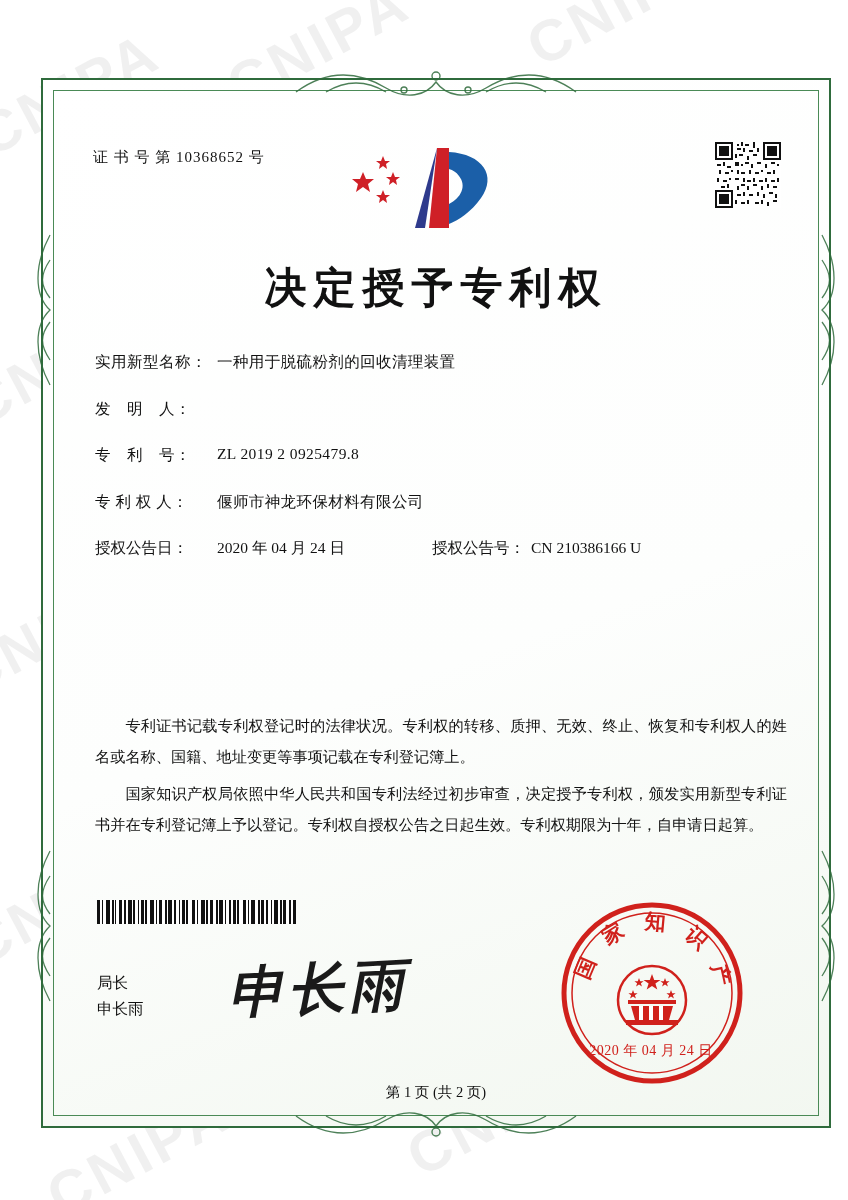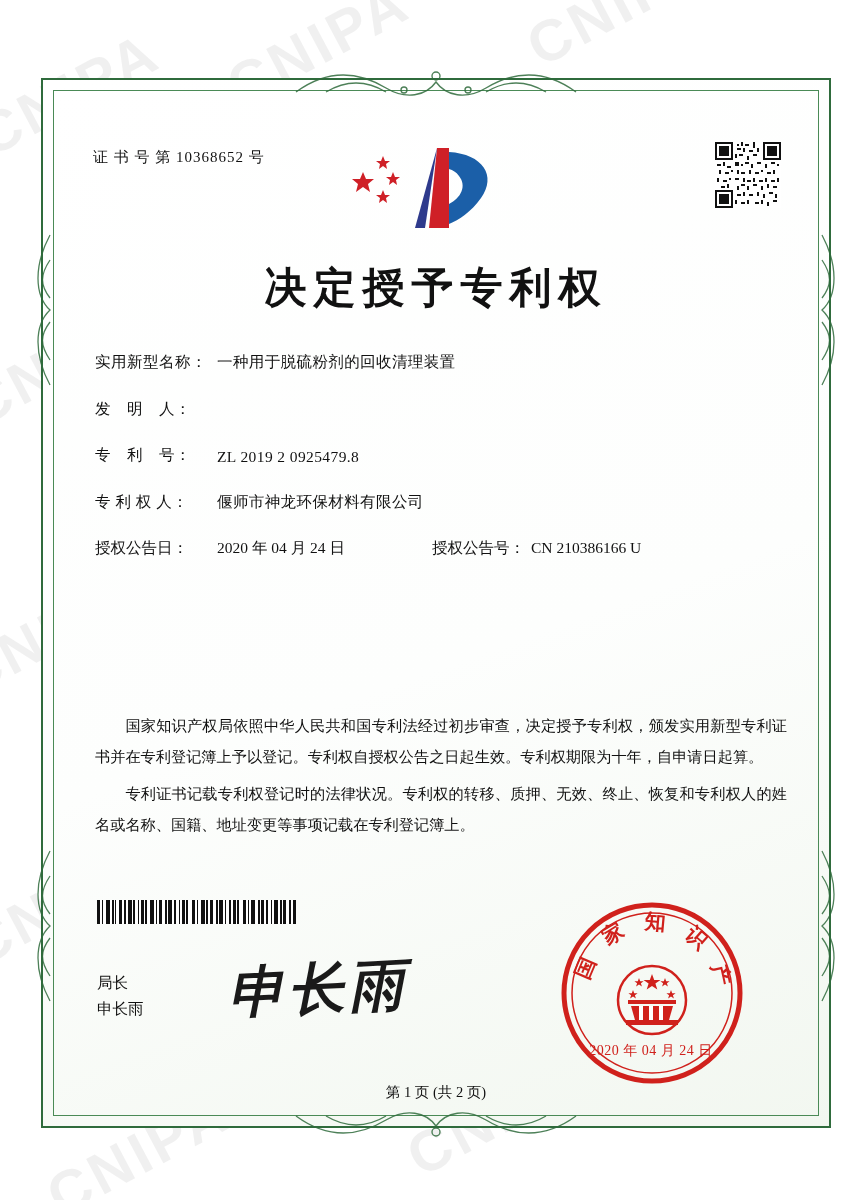--- a/index.html
+++ b/index.html
@@ -138,7 +138,7 @@
   }
   .field-row {
     display: flex;
-    align-items: flex-end;
+    align-items: flex-start;
     margin-bottom: 25.5px;
   }
   .field-label {

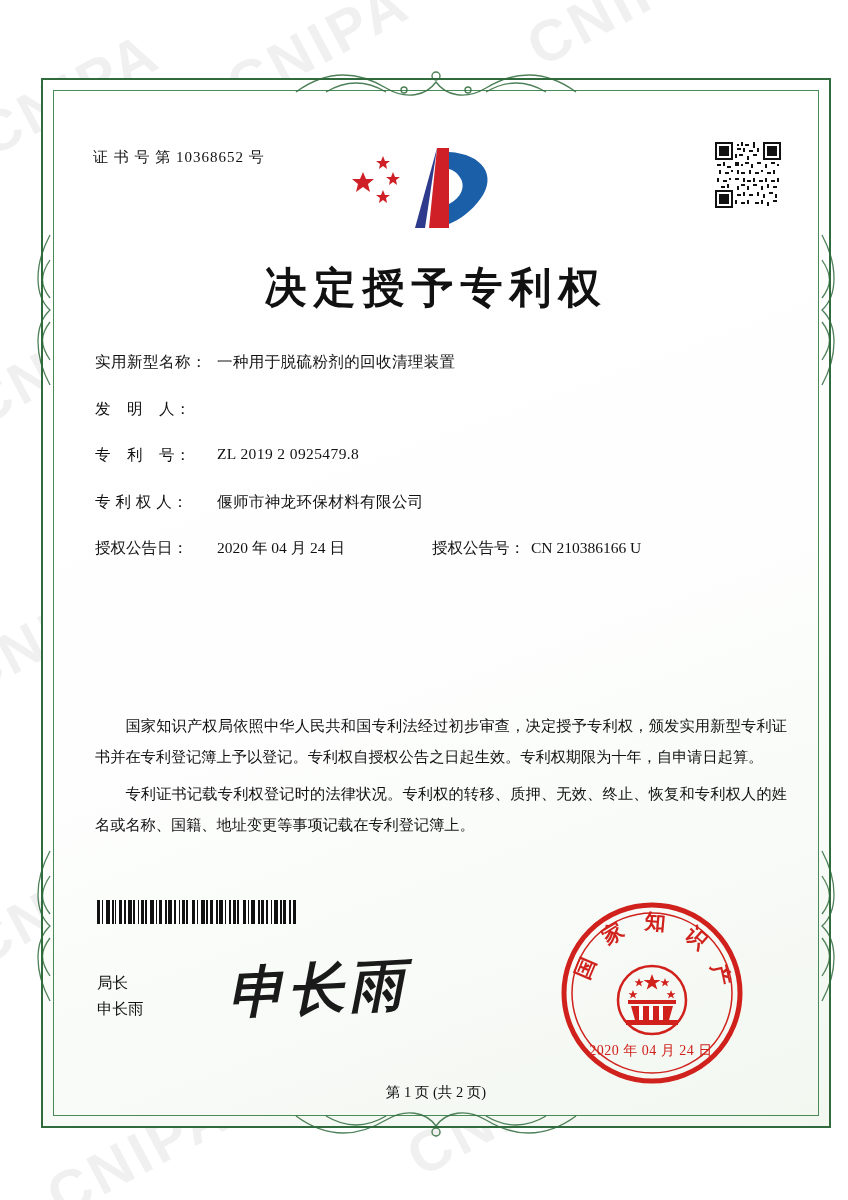--- a/index.html
+++ b/index.html
@@ -469,8 +469,8 @@
     </div>
 
     <div class="body-text">
+      <p>专利证书记载专利权登记时的法律状况。专利权的转移、质押、无效、终止、恢复和专利权人的姓名或名称、国籍、地址变更等事项记载在专利登记簿上。</p>
       <p>国家知识产权局依照中华人民共和国专利法经过初步审查，决定授予专利权，颁发实用新型专利证书并在专利登记簿上予以登记。专利权自授权公告之日起生效。专利权期限为十年，自申请日起算。</p>
-      <p>专利证书记载专利权登记时的法律状况。专利权的转移、质押、无效、终止、恢复和专利权人的姓名或名称、国籍、地址变更等事项记载在专利登记簿上。</p>
     </div>
 
     <div class="barcode">

